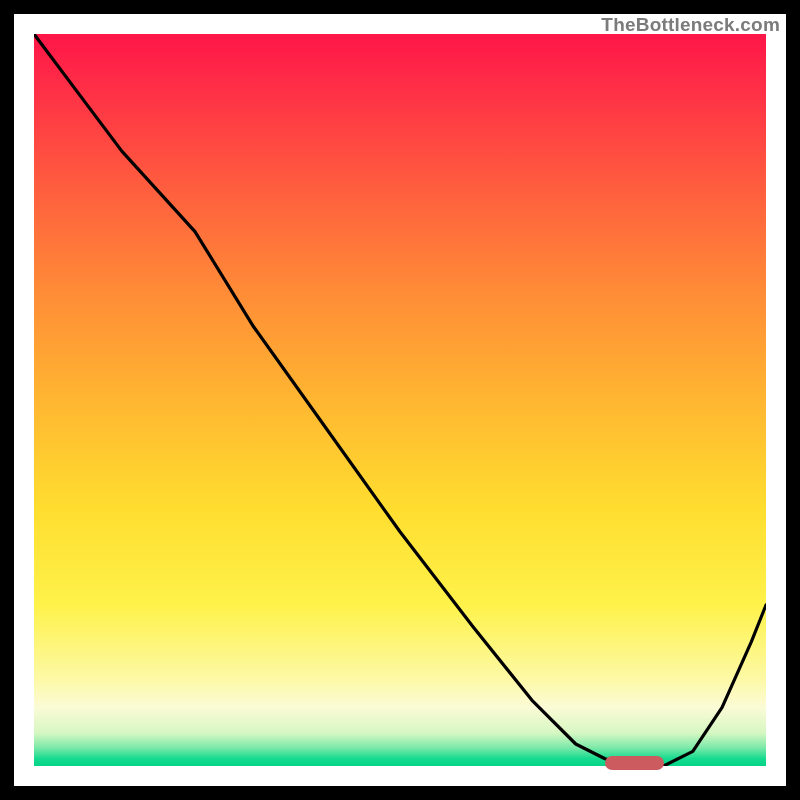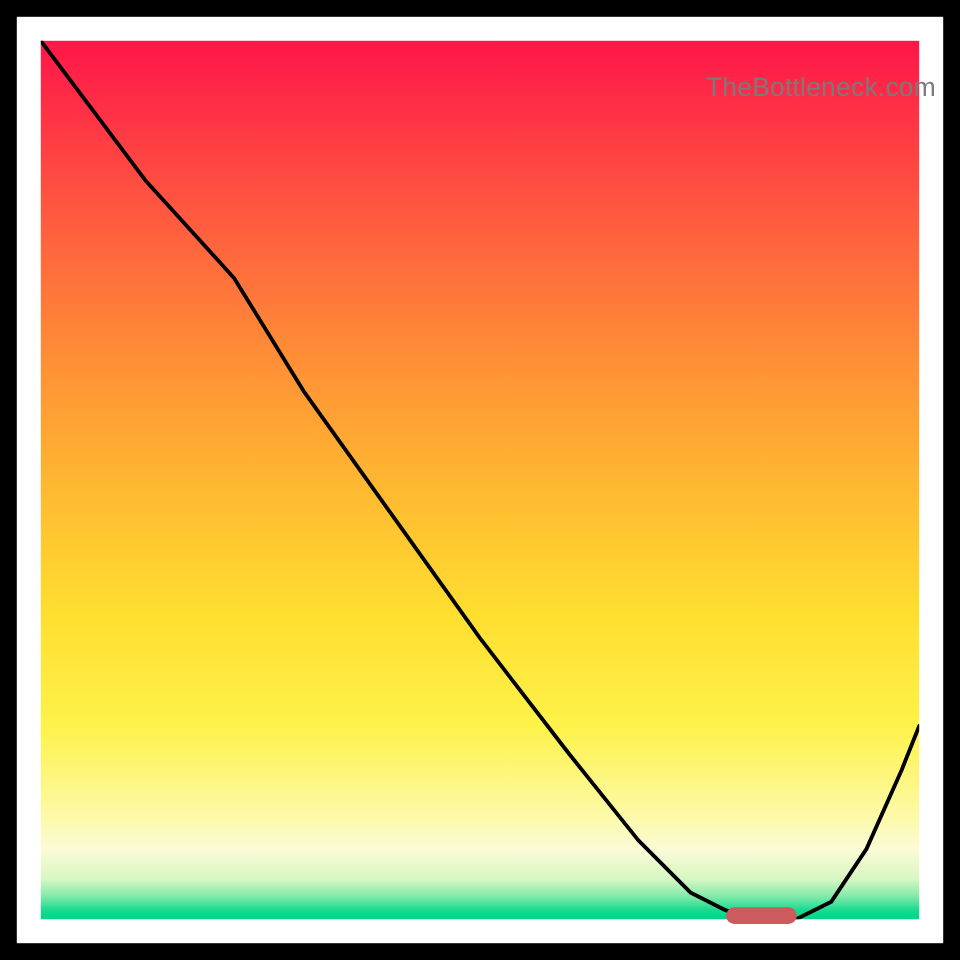--- a/index.html
+++ b/index.html
@@ -47,12 +47,11 @@
     position: absolute;
     top: 0px;
     right: 6px;
-    font-size: 22px;
-    font-weight: 400;
+    font-size: 19px;
+    font-weight: 700;
     color: #7b7b7b;
     letter-spacing: 0.2px;
     z-index: 5;
-    margin-top: 46px;
   }
   svg.curve {
     position: absolute;

